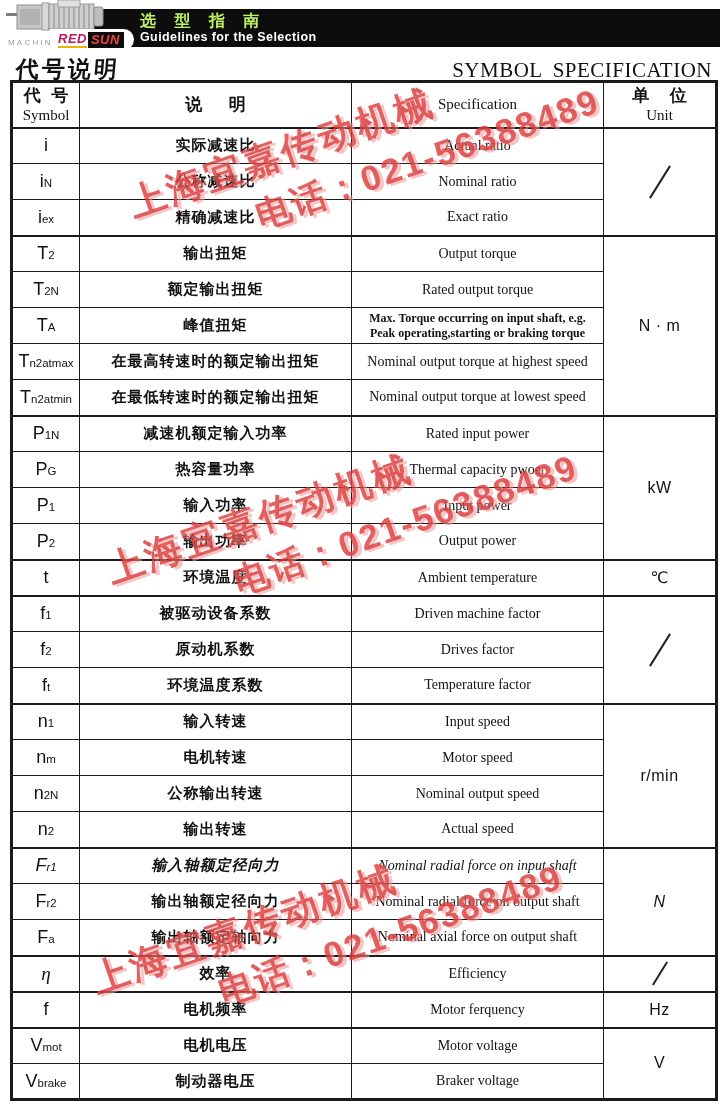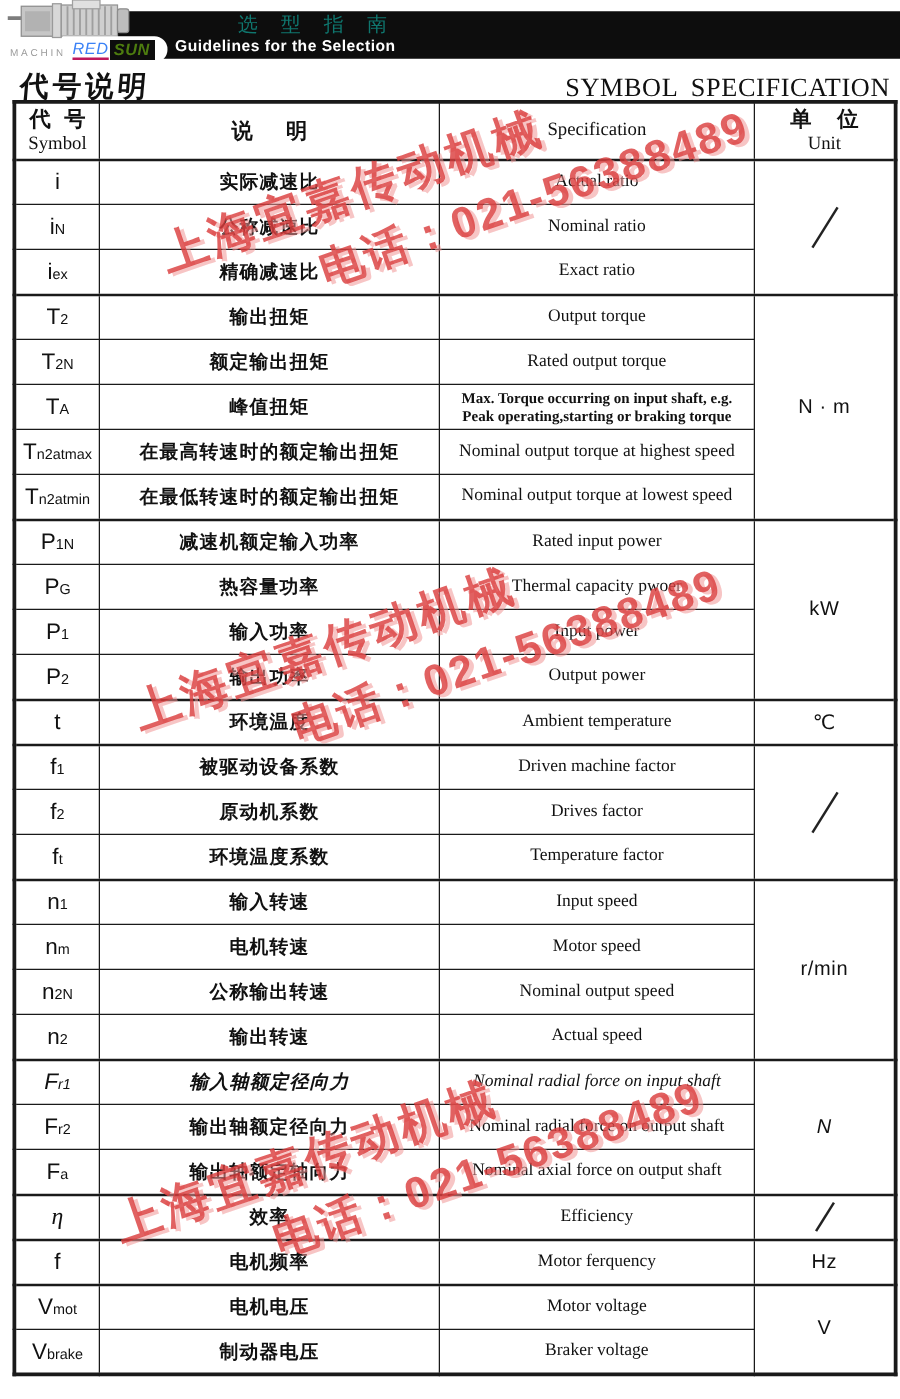--- a/index.html
+++ b/index.html
@@ -15,7 +15,7 @@
     border-radius:16px 0 0 34px;
   }
   .bar-text{position:absolute;left:72px;top:3px;}
-  .bar-zh{color:#0f766e;font-size:16px;font-weight:normal;letter-spacing:7px;line-height:18px;text-align:right;}
+  .bar-zh{color:#bef264;font-size:16px;font-weight:bold;letter-spacing:7px;line-height:18px;}
   .bar-en{color:#fff;font-size:12.5px;font-weight:bold;letter-spacing:.4px;line-height:14px;}
   .logo-tab{
     position:absolute;left:50px;top:29px;width:84px;height:21px;background:#fff;

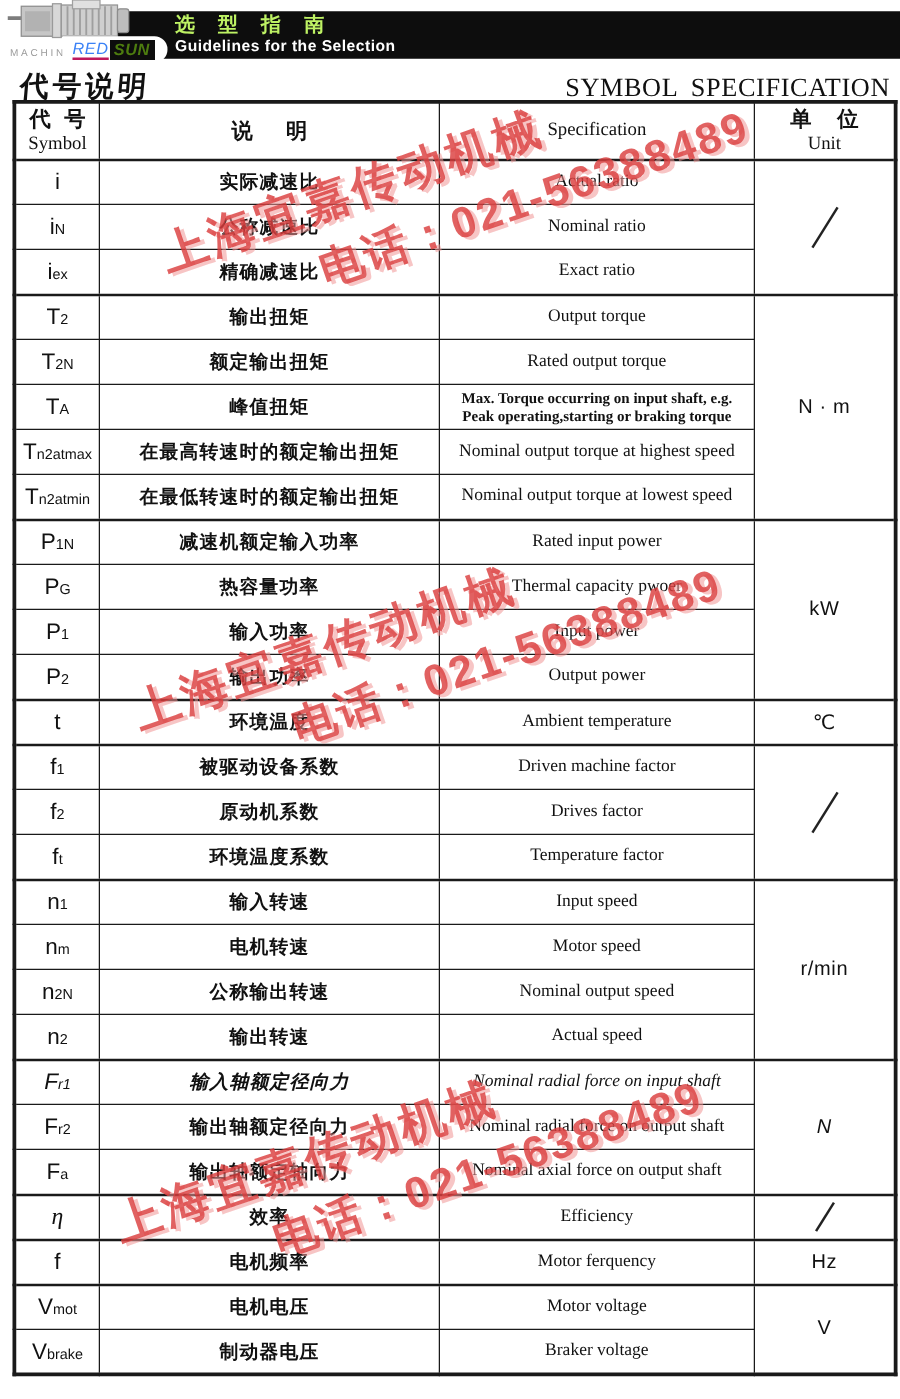--- a/index.html
+++ b/index.html
@@ -21,7 +21,7 @@
     position:absolute;left:50px;top:29px;width:84px;height:21px;background:#fff;
     border-radius:0 14px 14px 0;display:flex;align-items:center;padding-left:8px;box-sizing:border-box;
   }
-  .lg-red{font-weight:normal;font-style:italic;font-size:13px;color:#3b82f6;border-bottom:2px solid #be185d;letter-spacing:.5px;}
+  .lg-red{font-weight:bold;font-style:italic;font-size:13px;color:#be185d;border-bottom:2px solid #eab308;letter-spacing:.5px;}
   .lg-sun{font-weight:bold;font-style:italic;font-size:13px;color:#4d7c0f;background:#0d0d0d;padding:0 4px 1px 3px;margin-left:1px;letter-spacing:.5px;}
   .machinery{
     position:absolute;left:8px;top:38px;font-size:8px;letter-spacing:2.2px;color:#9a9a9a;

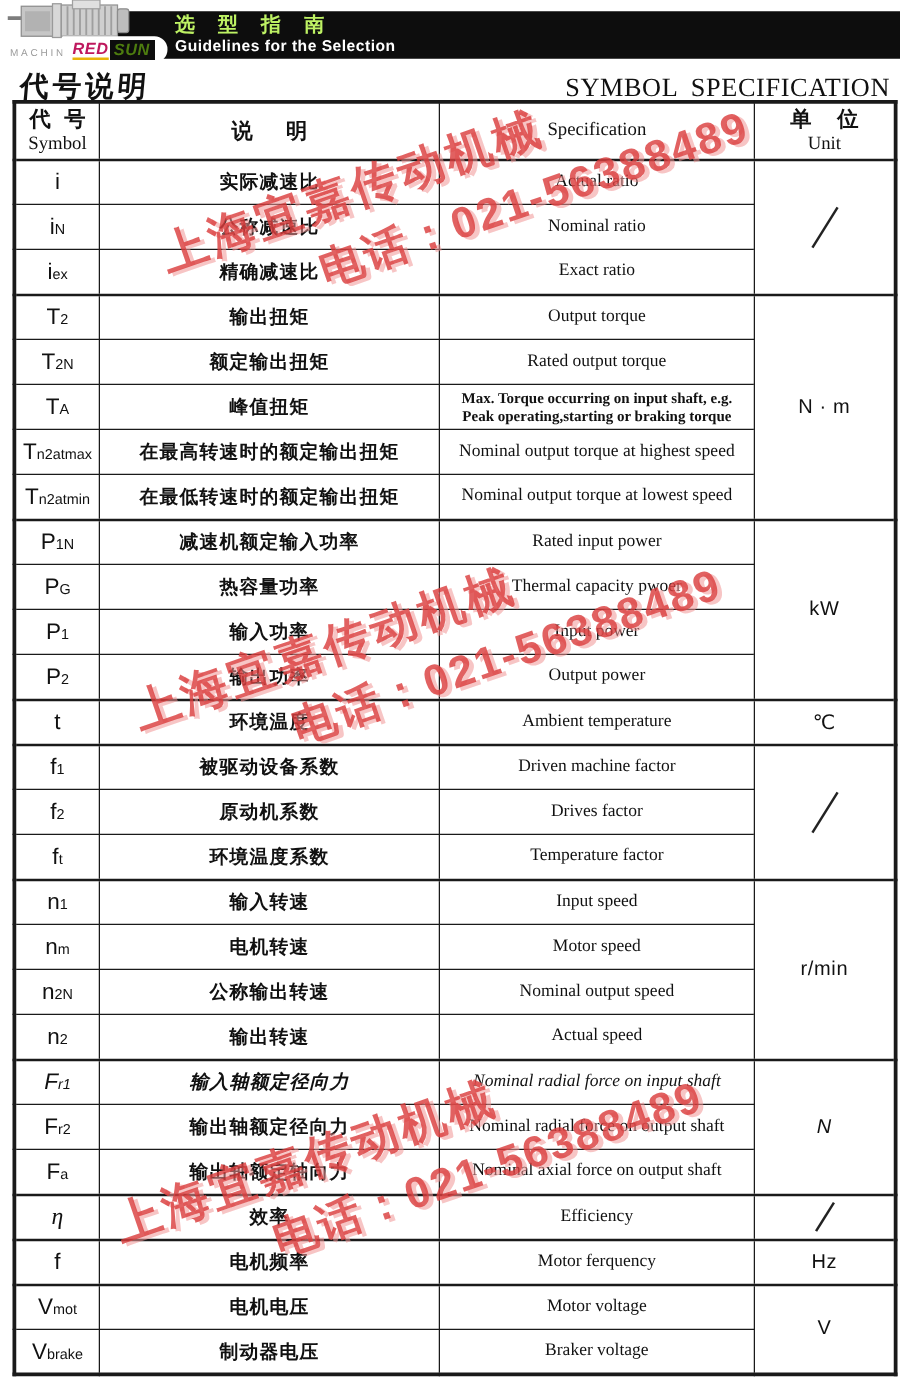--- a/index.html
+++ b/index.html
@@ -22,7 +22,7 @@
     border-radius:0 14px 14px 0;display:flex;align-items:center;padding-left:8px;box-sizing:border-box;
   }
   .lg-red{font-weight:bold;font-style:italic;font-size:13px;color:#be185d;border-bottom:2px solid #eab308;letter-spacing:.5px;}
-  .lg-sun{font-weight:bold;font-style:italic;font-size:13px;color:#4d7c0f;background:#0d0d0d;padding:0 4px 1px 3px;margin-left:1px;letter-spacing:.5px;}
+  .lg-sun{font-weight:bold;font-style:italic;font-size:13px;color:#ef4444;background:#0d0d0d;padding:0 4px 1px 3px;margin-left:1px;letter-spacing:.5px;}
   .machinery{
     position:absolute;left:8px;top:38px;font-size:8px;letter-spacing:2.2px;color:#9a9a9a;
   }

